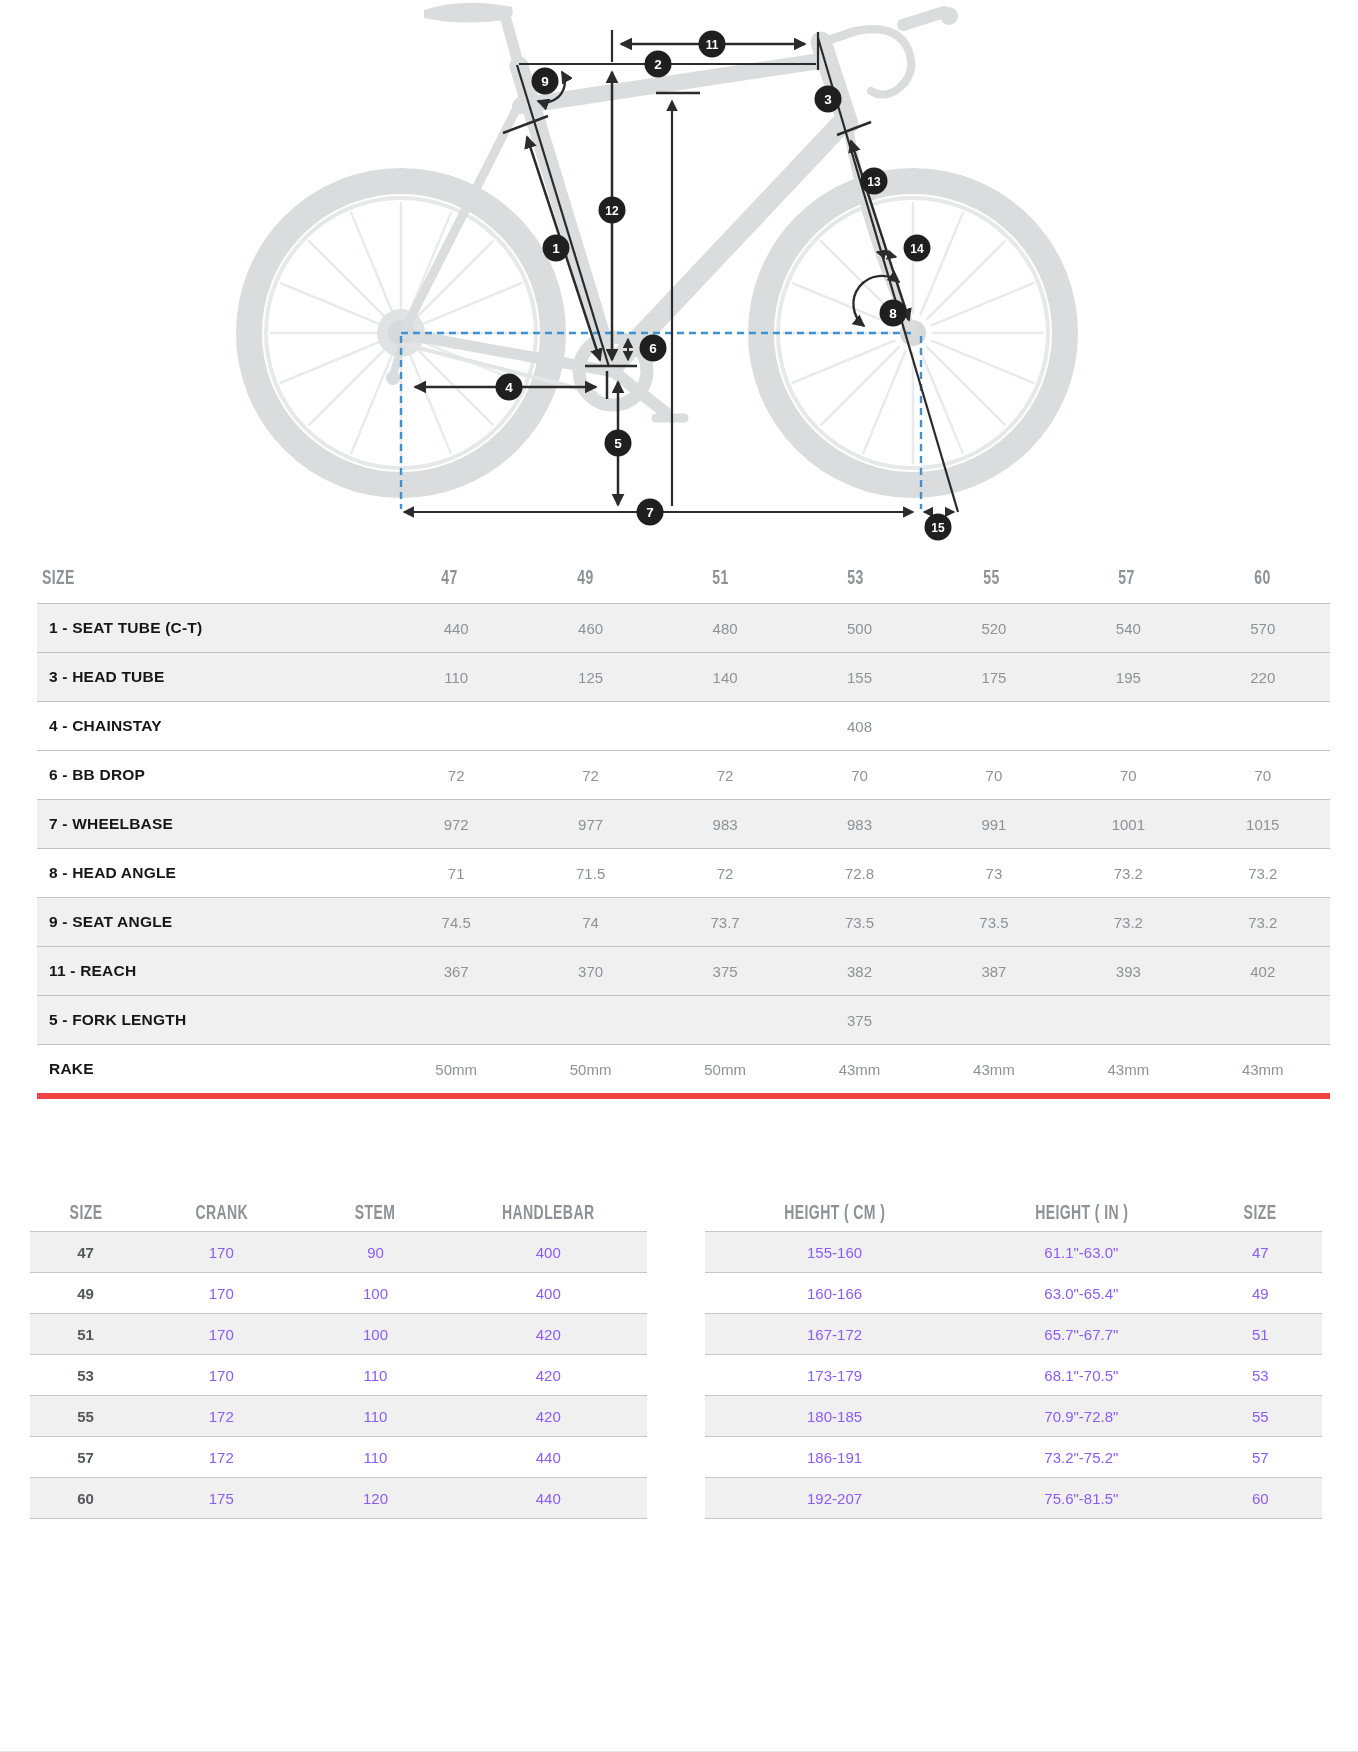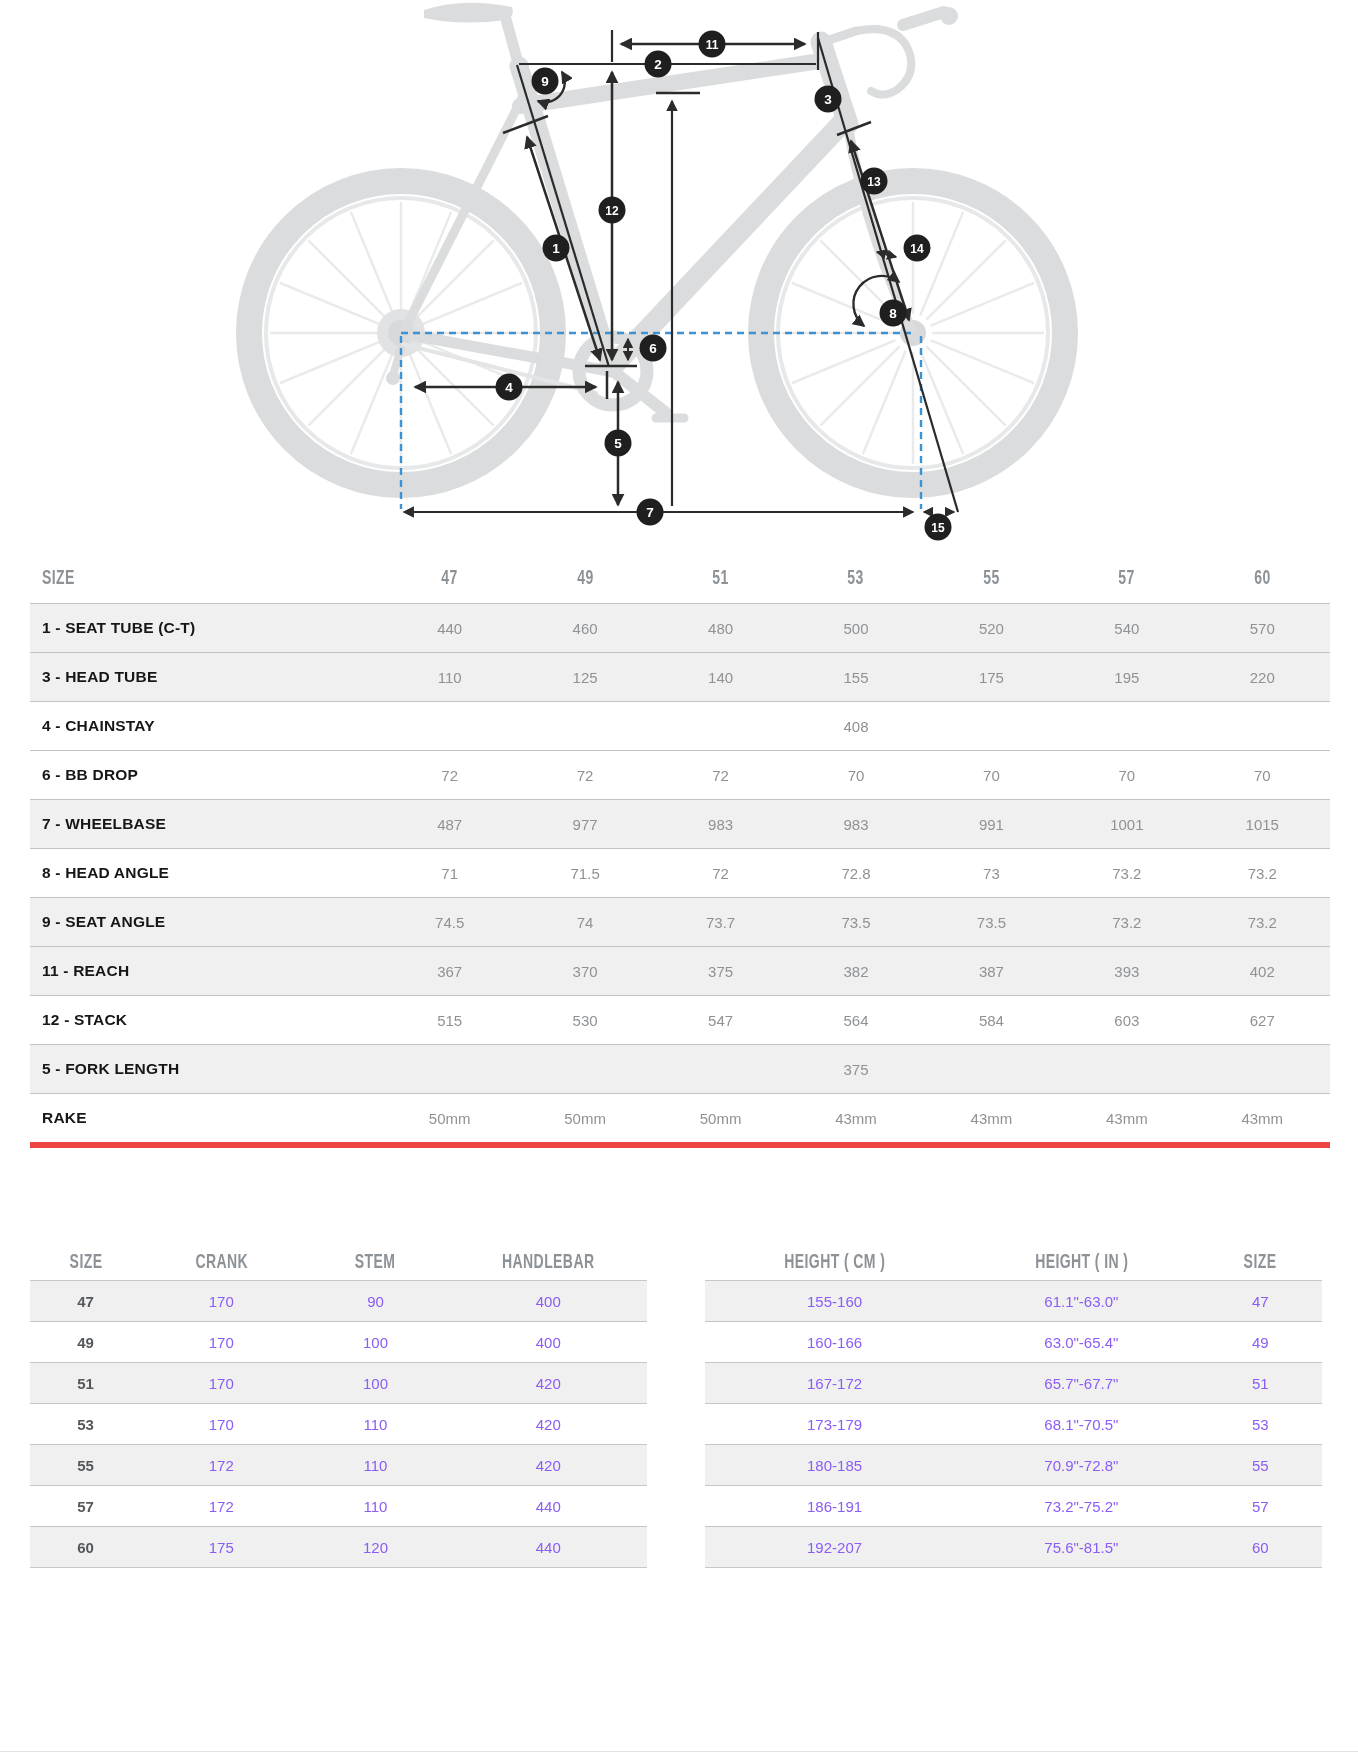--- a/index.html
+++ b/index.html
@@ -13,7 +13,7 @@
   
   .geo{width:1300px;margin:6px 28px 0 30px;}
   .geo-row{display:grid;grid-template-columns:352px repeat(7,1fr);align-items:center;
-           height:48px;border-top:1px solid #c3c3c3;}
+           height:48px;border-top:1px solid #c3c3c3;margin-left:7px;}
   .geo-header{display:grid;grid-template-columns:352px repeat(7,1fr);align-items:center;height:52px;border-top:none;}
   .geo-row:last-child{border-bottom:6px solid #ef4444;}
   .geo-row.alt{background:#f0f0f0;}

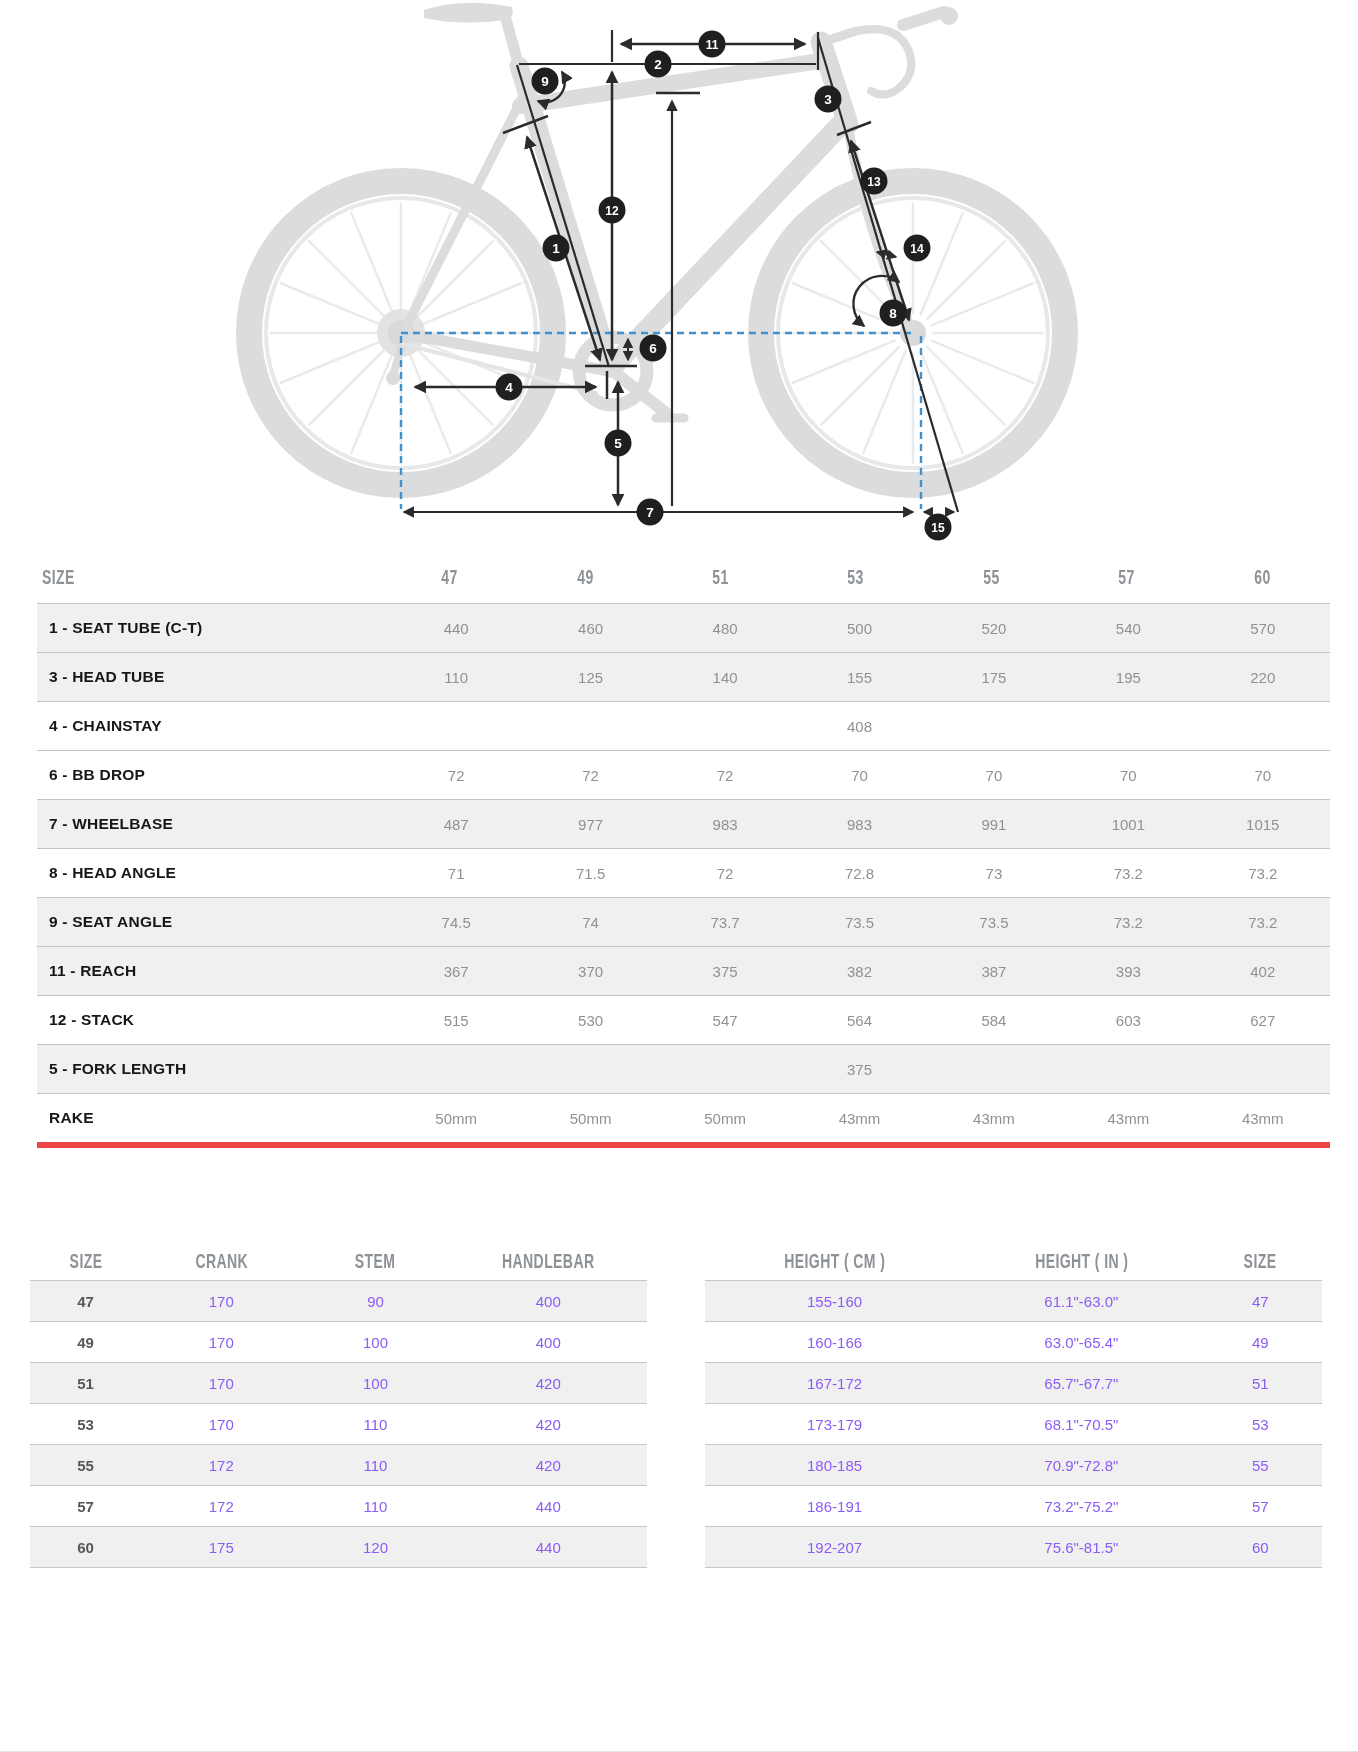--- a/index.html
+++ b/index.html
@@ -240,7 +240,7 @@
         </div>
         <div class="geo-row alt">
           <div class="cell-label">7 - WHEELBASE</div>
-          <div class="cell-val">487</div>
+          <div class="cell-val">972</div>
           <div class="cell-val">977</div>
           <div class="cell-val">983</div>
           <div class="cell-val">983</div>

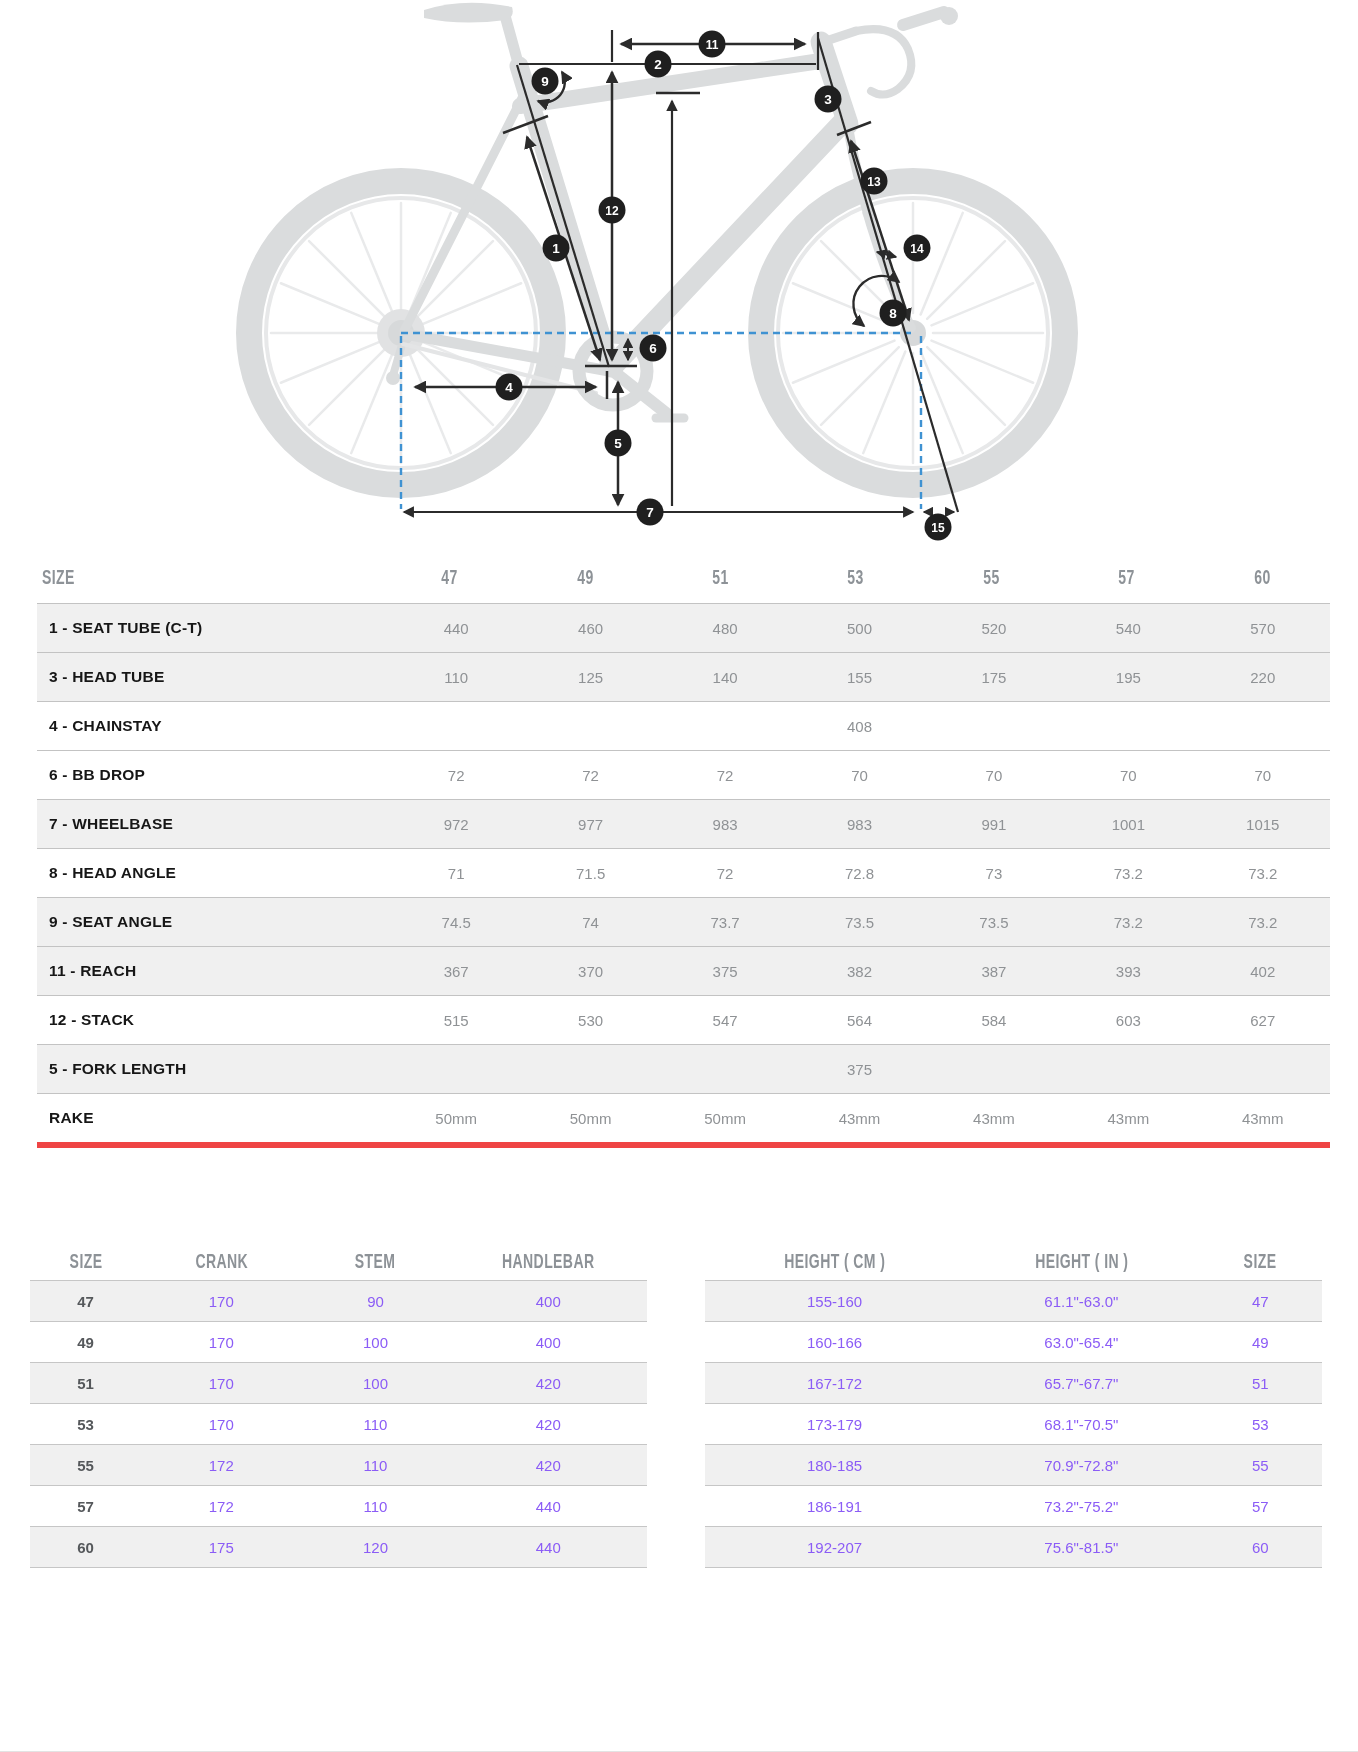--- a/index.html
+++ b/index.html
@@ -278,16 +278,6 @@
           <div class="cell-val">393</div>
           <div class="cell-val">402</div>
         </div>
-        <div class="geo-row">
-          <div class="cell-label">12 - STACK</div>
-          <div class="cell-val">515</div>
-          <div class="cell-val">530</div>
-          <div class="cell-val">547</div>
-          <div class="cell-val">564</div>
-          <div class="cell-val">584</div>
-          <div class="cell-val">603</div>
-          <div class="cell-val">627</div>
-        </div>
         <div class="geo-row alt">
           <div class="cell-label">5 - FORK LENGTH</div>
           <div class="cell-val"></div>

